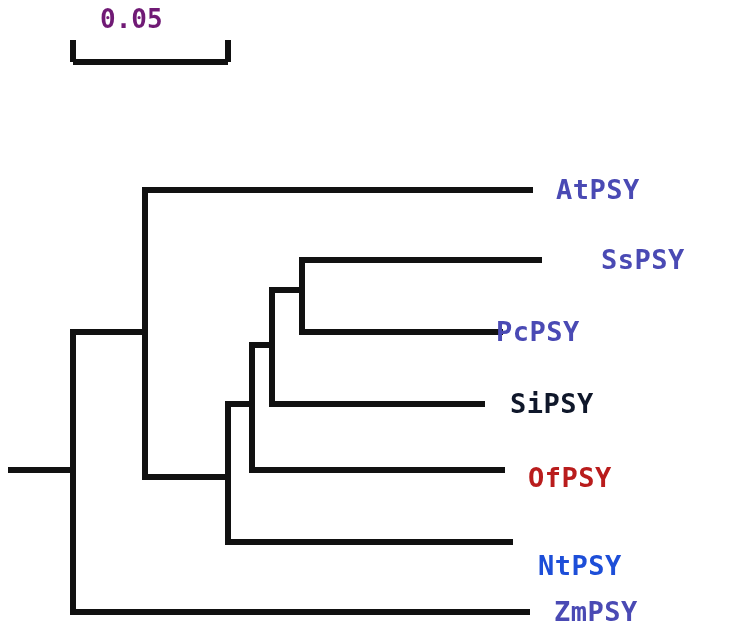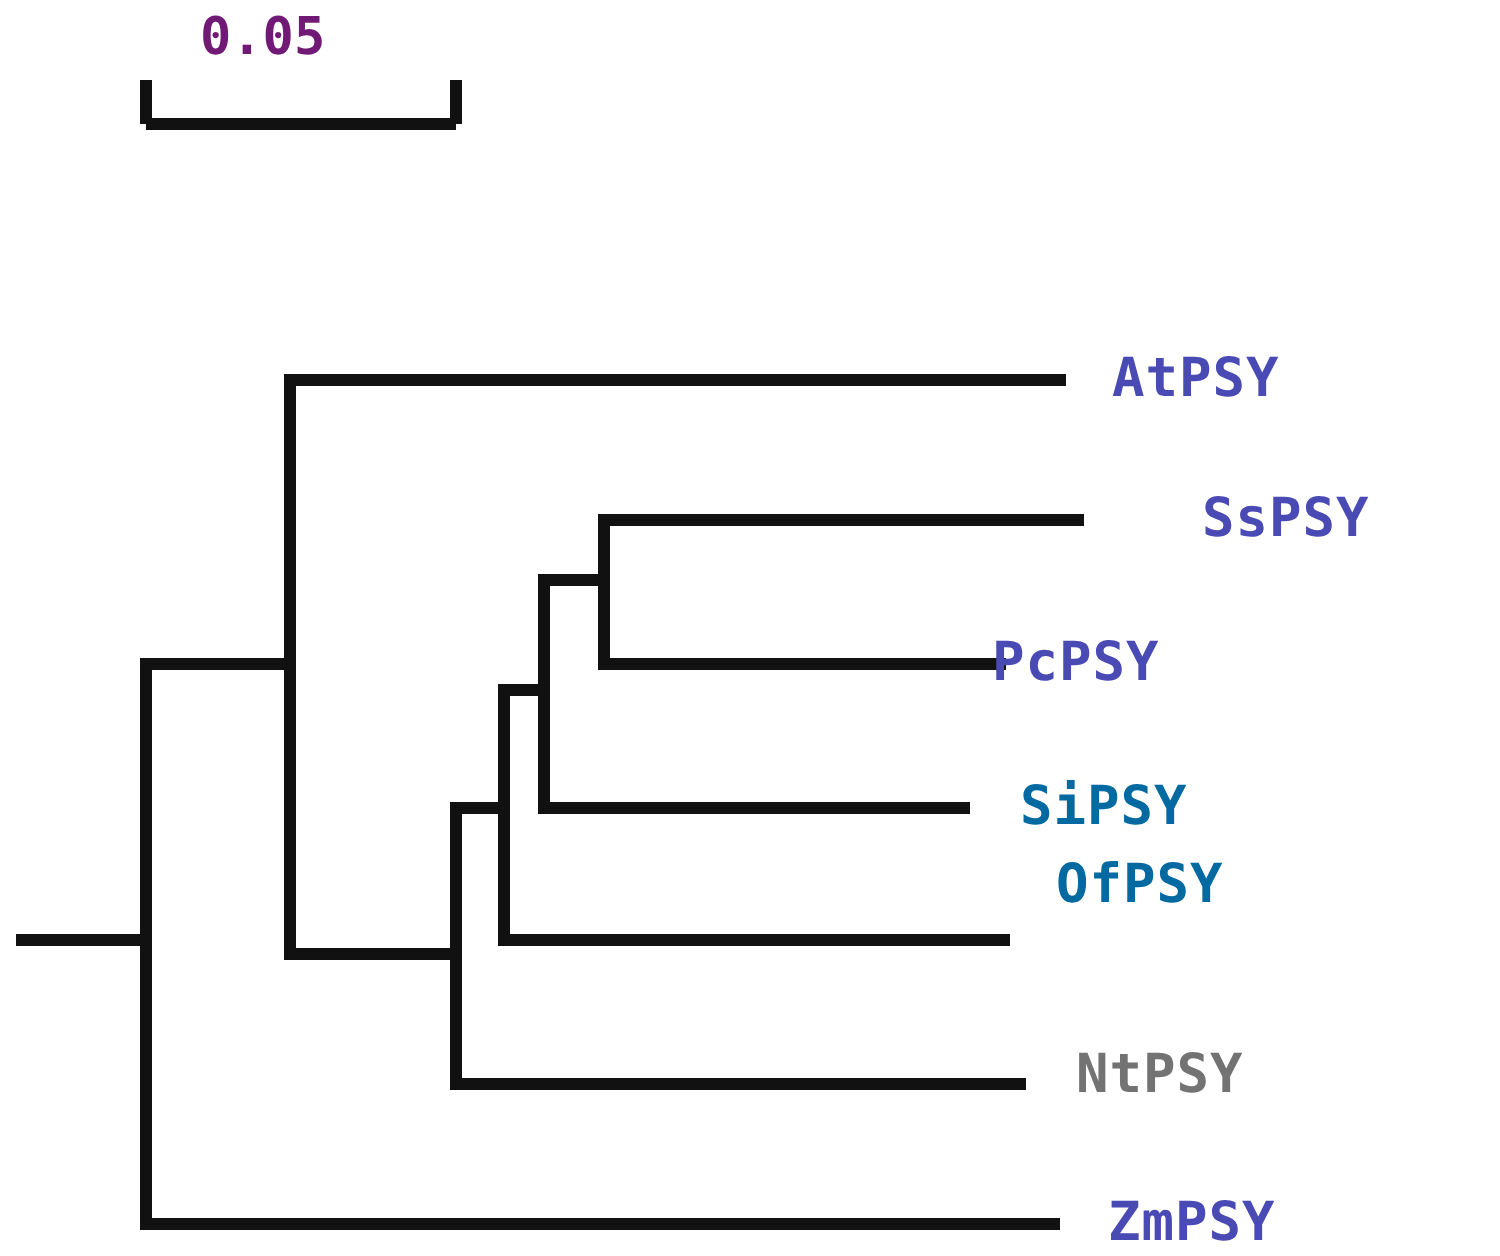--- a/index.html
+++ b/index.html
@@ -73,7 +73,7 @@
       <div class="taxon-label" style="left: 556px; top: 176px; color: rgb(74, 74, 180); text-align: right;">AtPSY</div>
       <div class="taxon-label" style="left: 564px; top: 246px; color: rgb(74, 74, 180); margin-left: 37px;">SsPSY</div>
       <div class="taxon-label" style="left: 496px; top: 318px; color: rgb(74, 74, 180);">PcPSY</div>
-      <div class="taxon-label" style="left: 510px; top: 390px; color: #0369a1;">SiPSY</div>
+      <div class="taxon-label" style="left: 510px; top: 390px; color: #0f172a;">SiPSY</div>
       <div class="taxon-label" style="left: 528px; top: 429px; color: #0369a1;">OfPSY</div>
       <div class="taxon-label" style="left: 538px; top: 524px; color: #737373;">NtPSY</div>
       <div class="taxon-label" style="left: 554px; top: 598px; color: rgb(74, 74, 180); text-align: center;">ZmPSY</div>

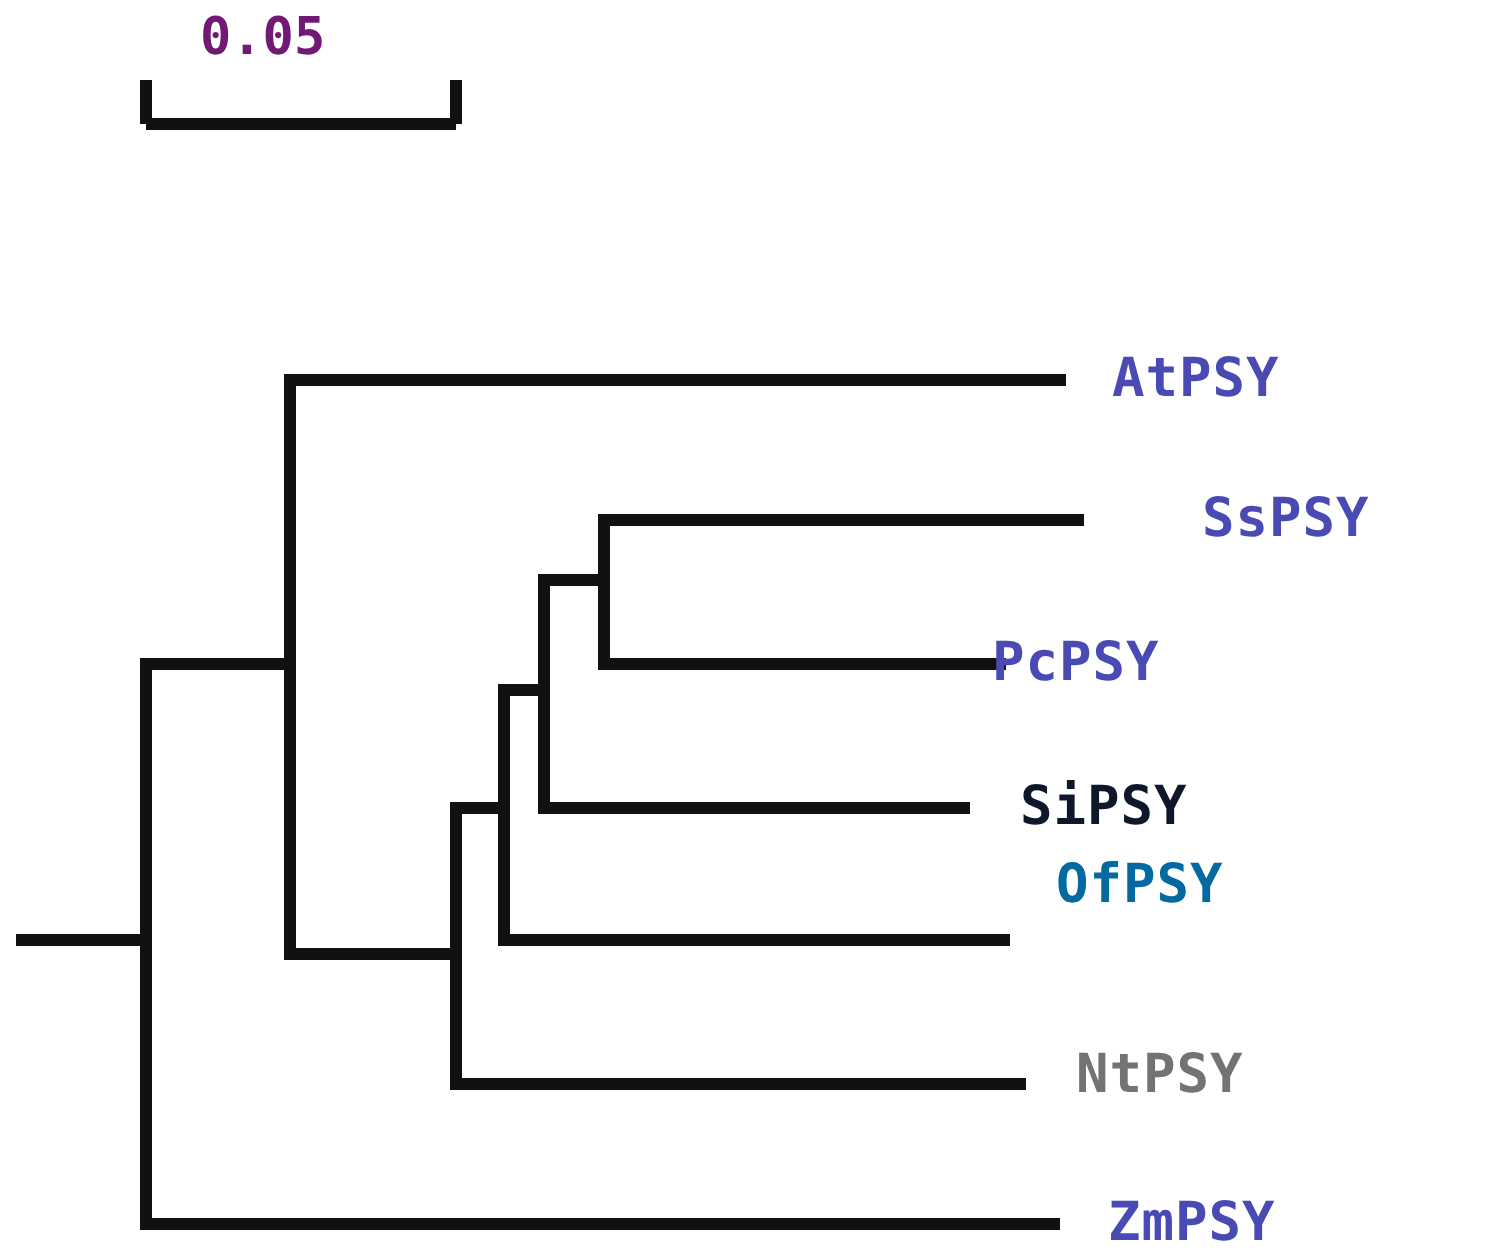--- a/index.html
+++ b/index.html
@@ -74,7 +74,7 @@
       <div class="taxon-label" style="left: 564px; top: 246px; color: rgb(74, 74, 180); margin-left: 37px;">SsPSY</div>
       <div class="taxon-label" style="left: 496px; top: 318px; color: rgb(74, 74, 180);">PcPSY</div>
       <div class="taxon-label" style="left: 510px; top: 390px; color: #0f172a;">SiPSY</div>
-      <div class="taxon-label" style="left: 528px; top: 429px; color: #0369a1;">OfPSY</div>
+      <div class="taxon-label" style="left: 528px; top: 464px; color: #b91c1c;">OfPSY</div>
       <div class="taxon-label" style="left: 538px; top: 524px; color: #737373;">NtPSY</div>
       <div class="taxon-label" style="left: 554px; top: 598px; color: rgb(74, 74, 180); text-align: center;">ZmPSY</div>
     </div>

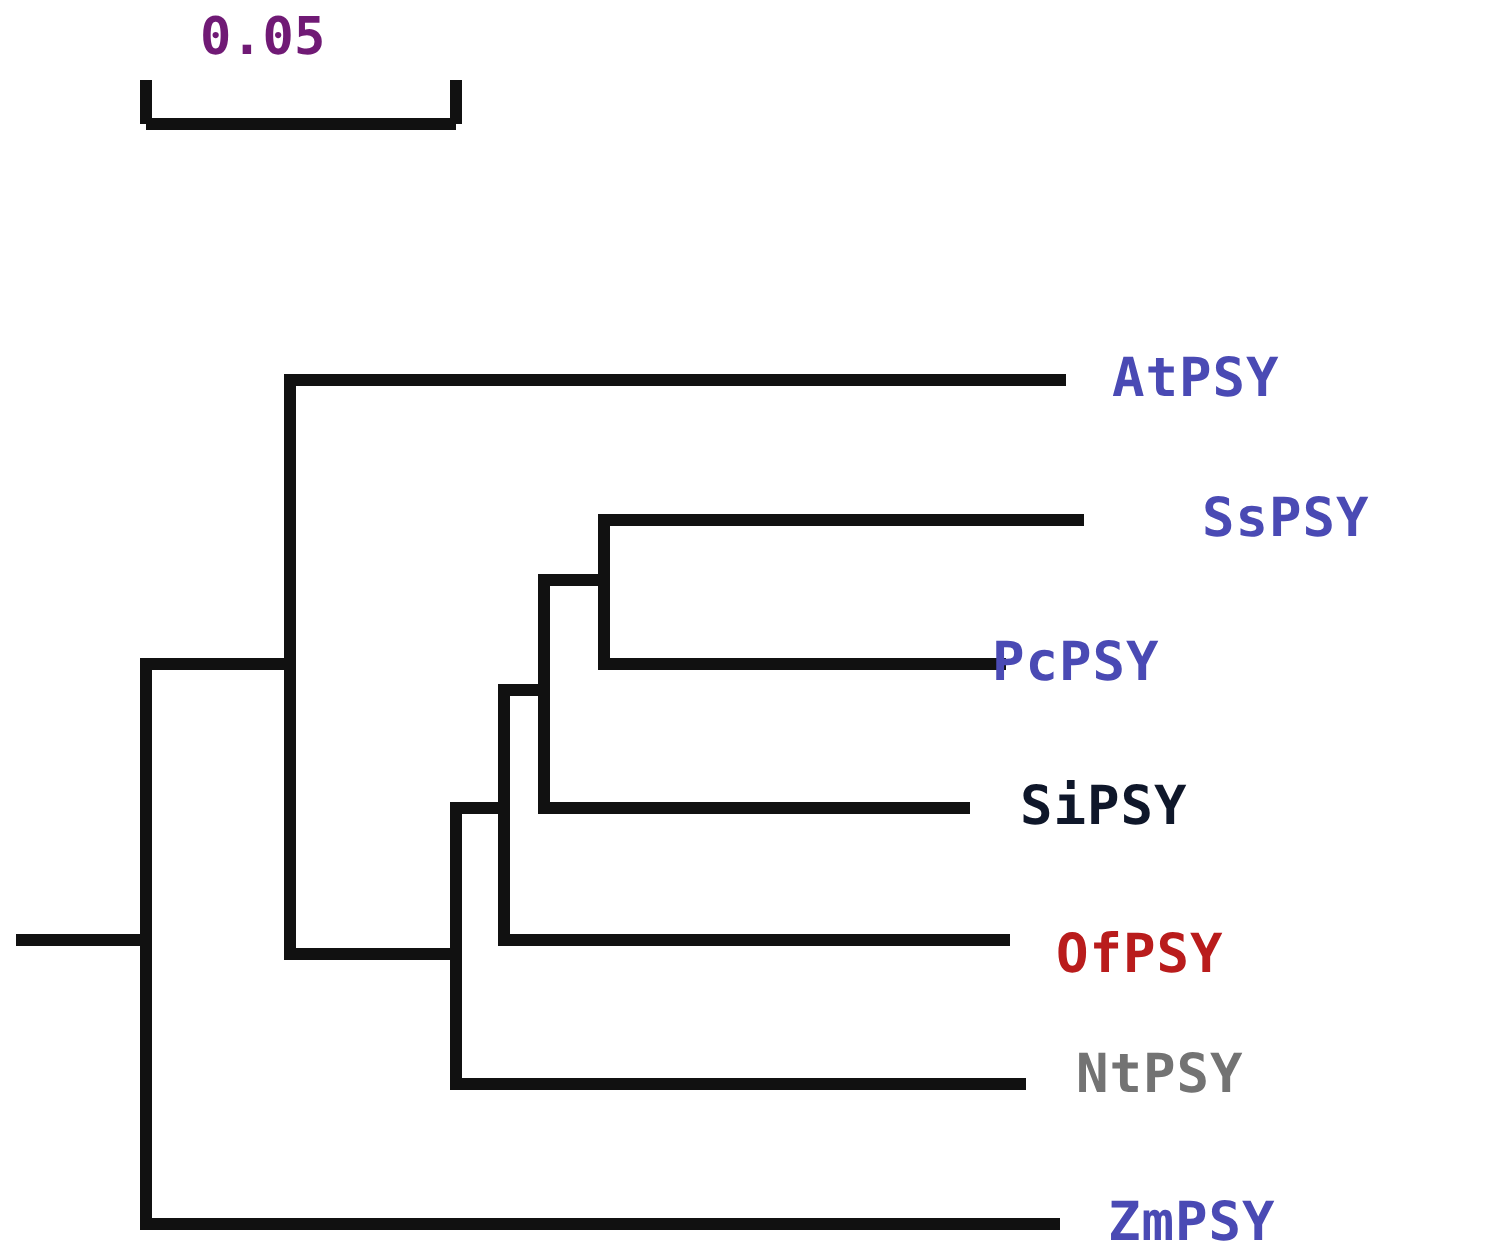--- a/index.html
+++ b/index.html
@@ -75,7 +75,7 @@
       <div class="taxon-label" style="left: 496px; top: 318px; color: rgb(74, 74, 180);">PcPSY</div>
       <div class="taxon-label" style="left: 510px; top: 390px; color: #0f172a;">SiPSY</div>
       <div class="taxon-label" style="left: 528px; top: 464px; color: #b91c1c;">OfPSY</div>
-      <div class="taxon-label" style="left: 538px; top: 524px; color: #737373;">NtPSY</div>
+      <div class="taxon-label" style="left: 538px; top: 552px; color: #1d4ed8;">NtPSY</div>
       <div class="taxon-label" style="left: 554px; top: 598px; color: rgb(74, 74, 180); text-align: center;">ZmPSY</div>
     </div>
 

